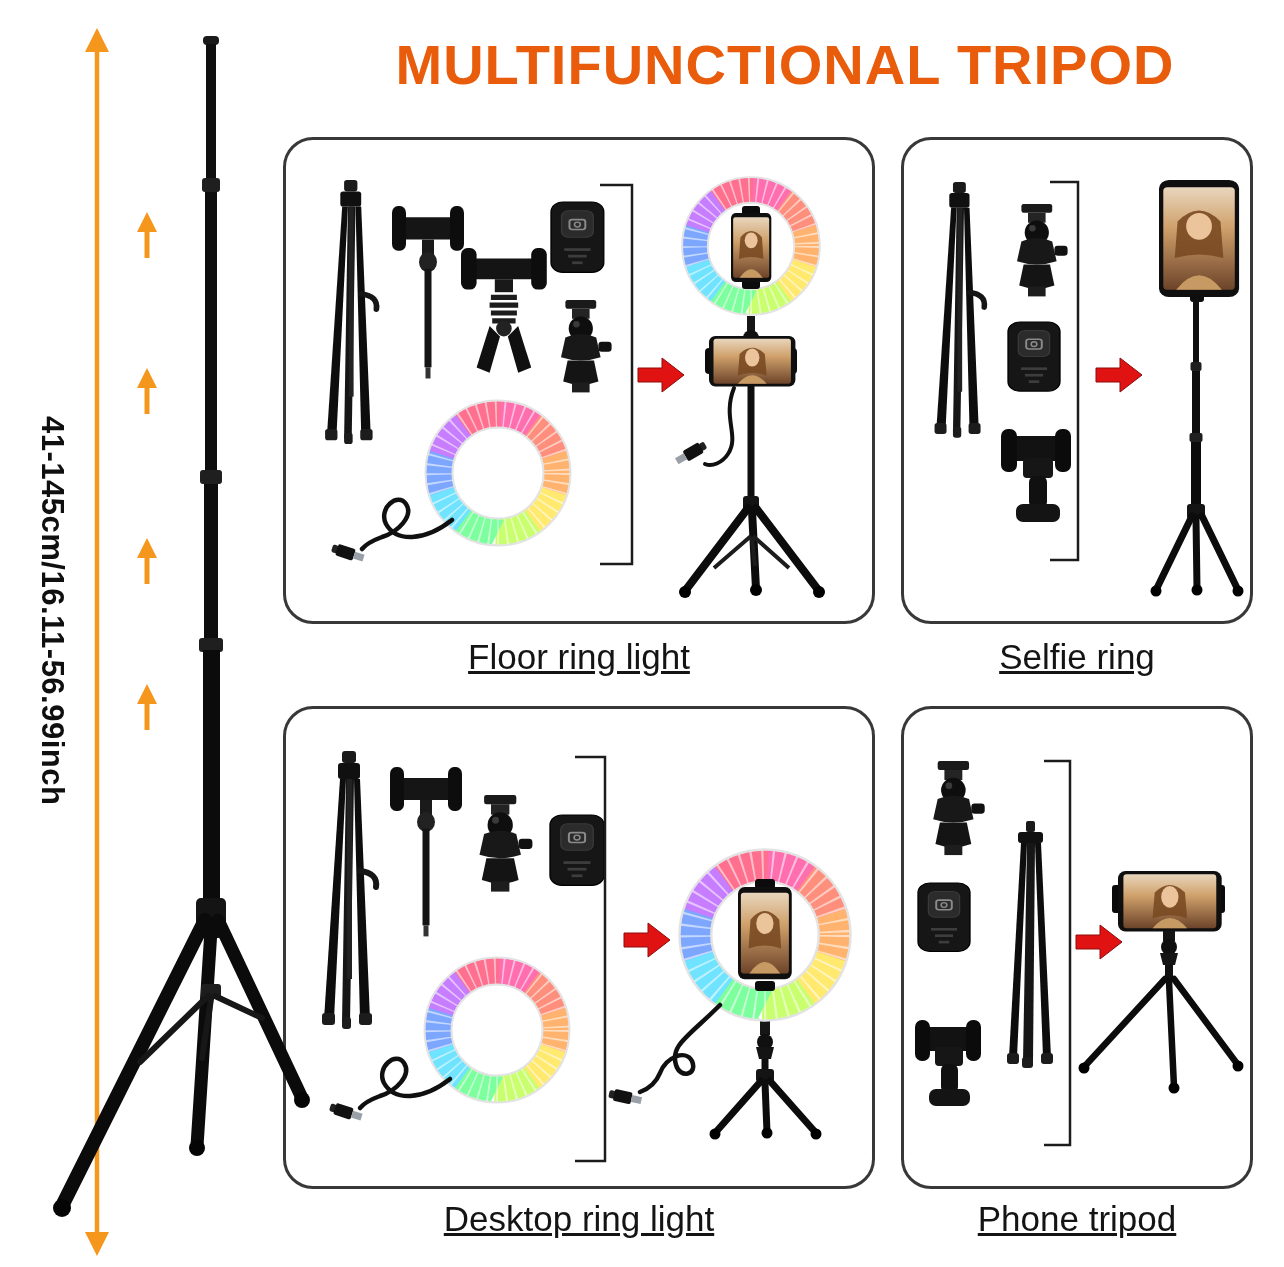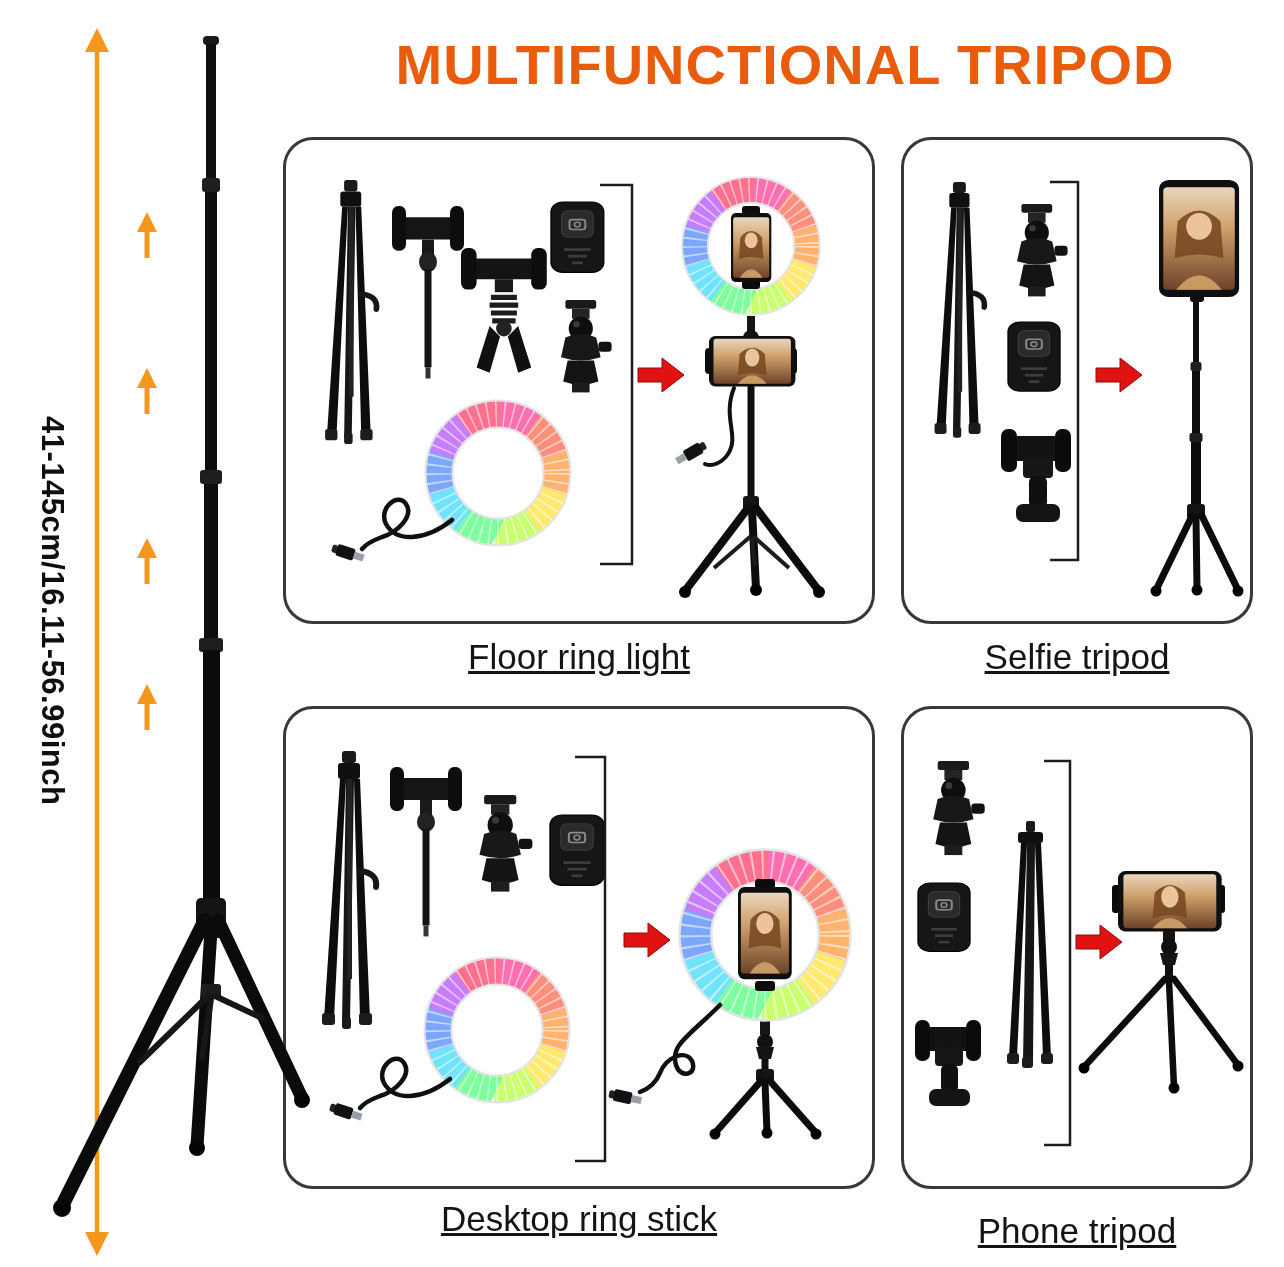--- a/index.html
+++ b/index.html
@@ -339,7 +339,7 @@
   </div>
 
   <div class="caption c1">Floor ring light</div>
-  <div class="caption c2">Selfie tripod</div>
+  <div class="caption c2">Selfie ring</div>
   <div class="caption c3">Desktop ring stick</div>
   <div class="caption c4">Phone tripod</div>
 

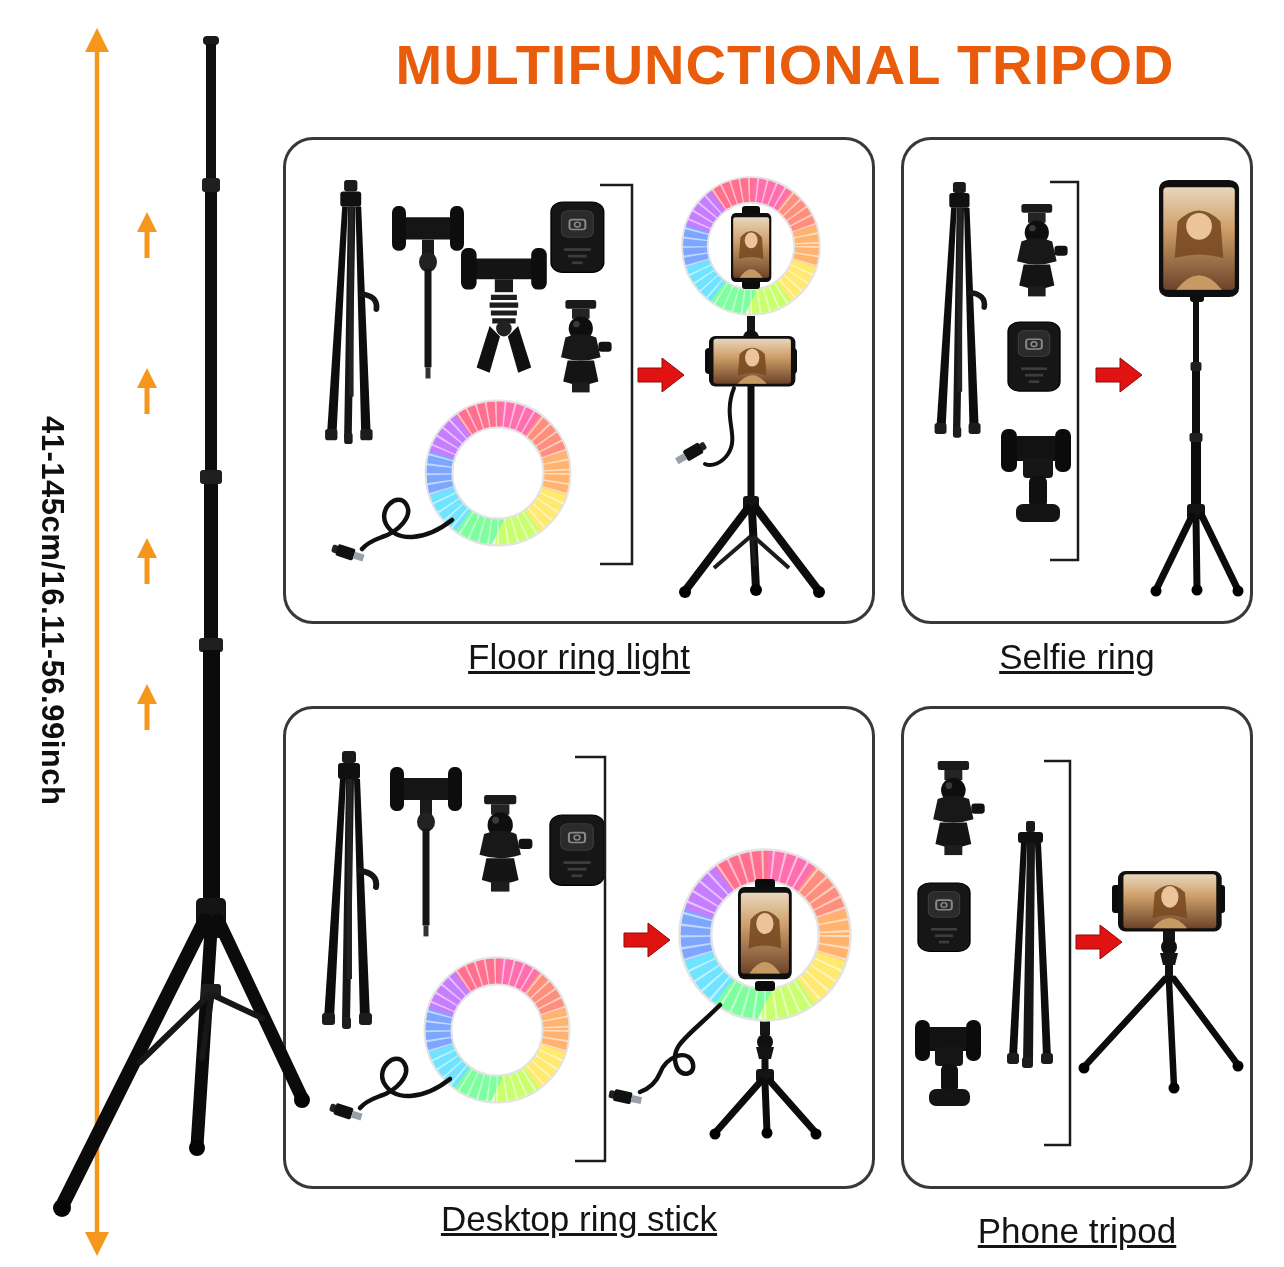--- a/index.html
+++ b/index.html
@@ -340,7 +340,7 @@
 
   <div class="caption c1">Floor ring light</div>
   <div class="caption c2">Selfie ring</div>
-  <div class="caption c3">Desktop ring stick</div>
+  <div class="caption c3">Desktop ring light</div>
   <div class="caption c4">Phone tripod</div>
 
 </div>

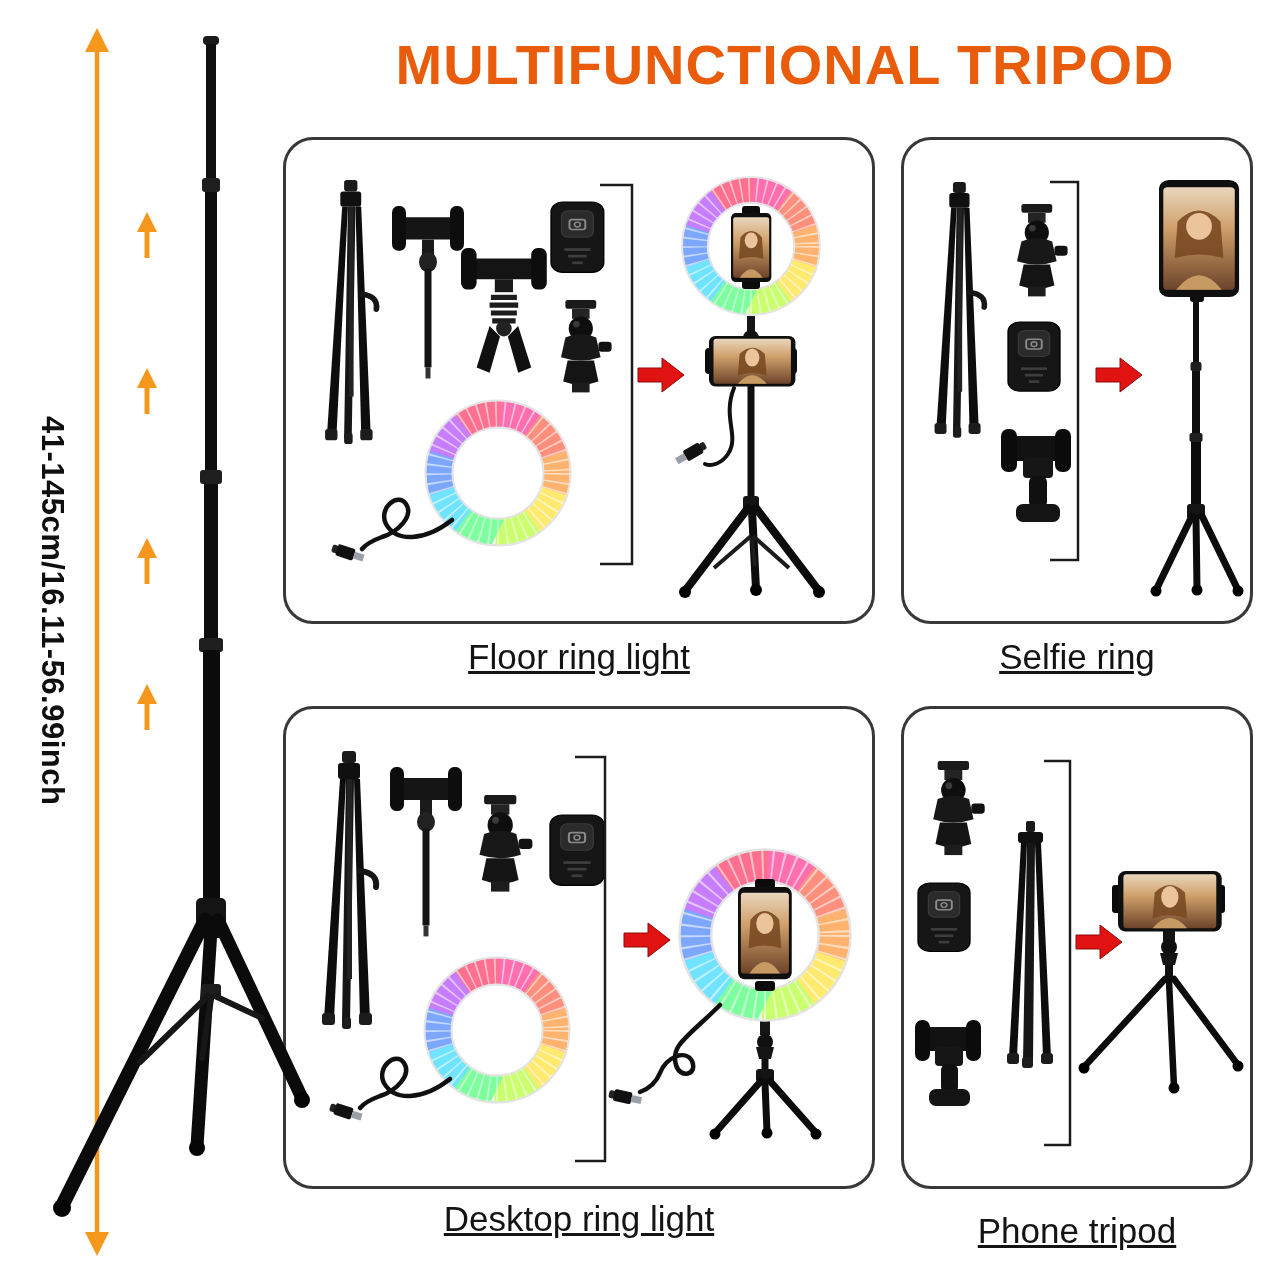--- a/index.html
+++ b/index.html
@@ -28,7 +28,7 @@
   .c1 { left:283px; top:637px; width:592px; }
   .c2 { left:901px; top:637px; width:352px; }
   .c3 { left:283px; top:1199px; width:592px; }
-  .c4 { left:901px; top:1199px; width:352px;margin-top:12px; }
+  .c4 { left:901px; top:1199px; width:352px; }
 </style>
 </head>
 <body>

